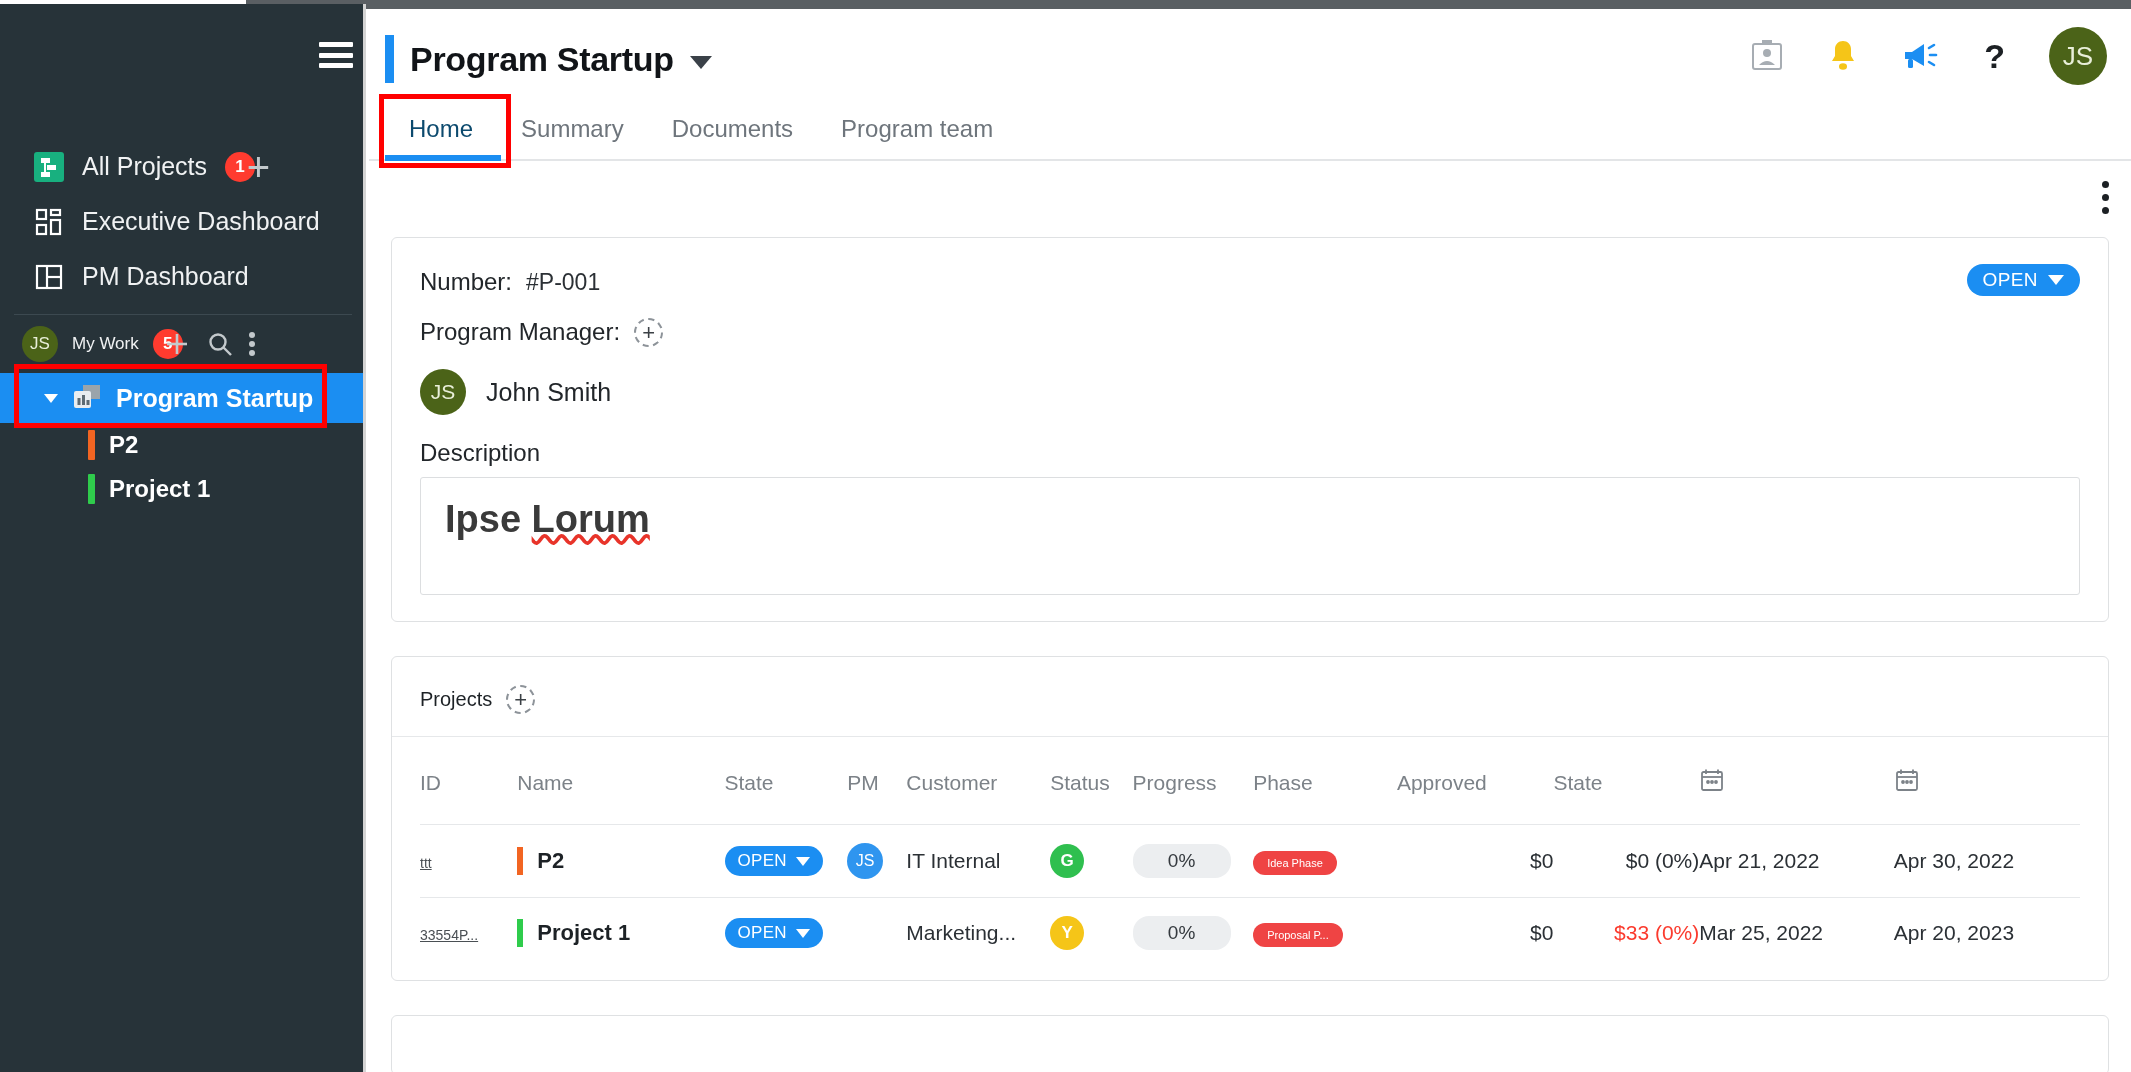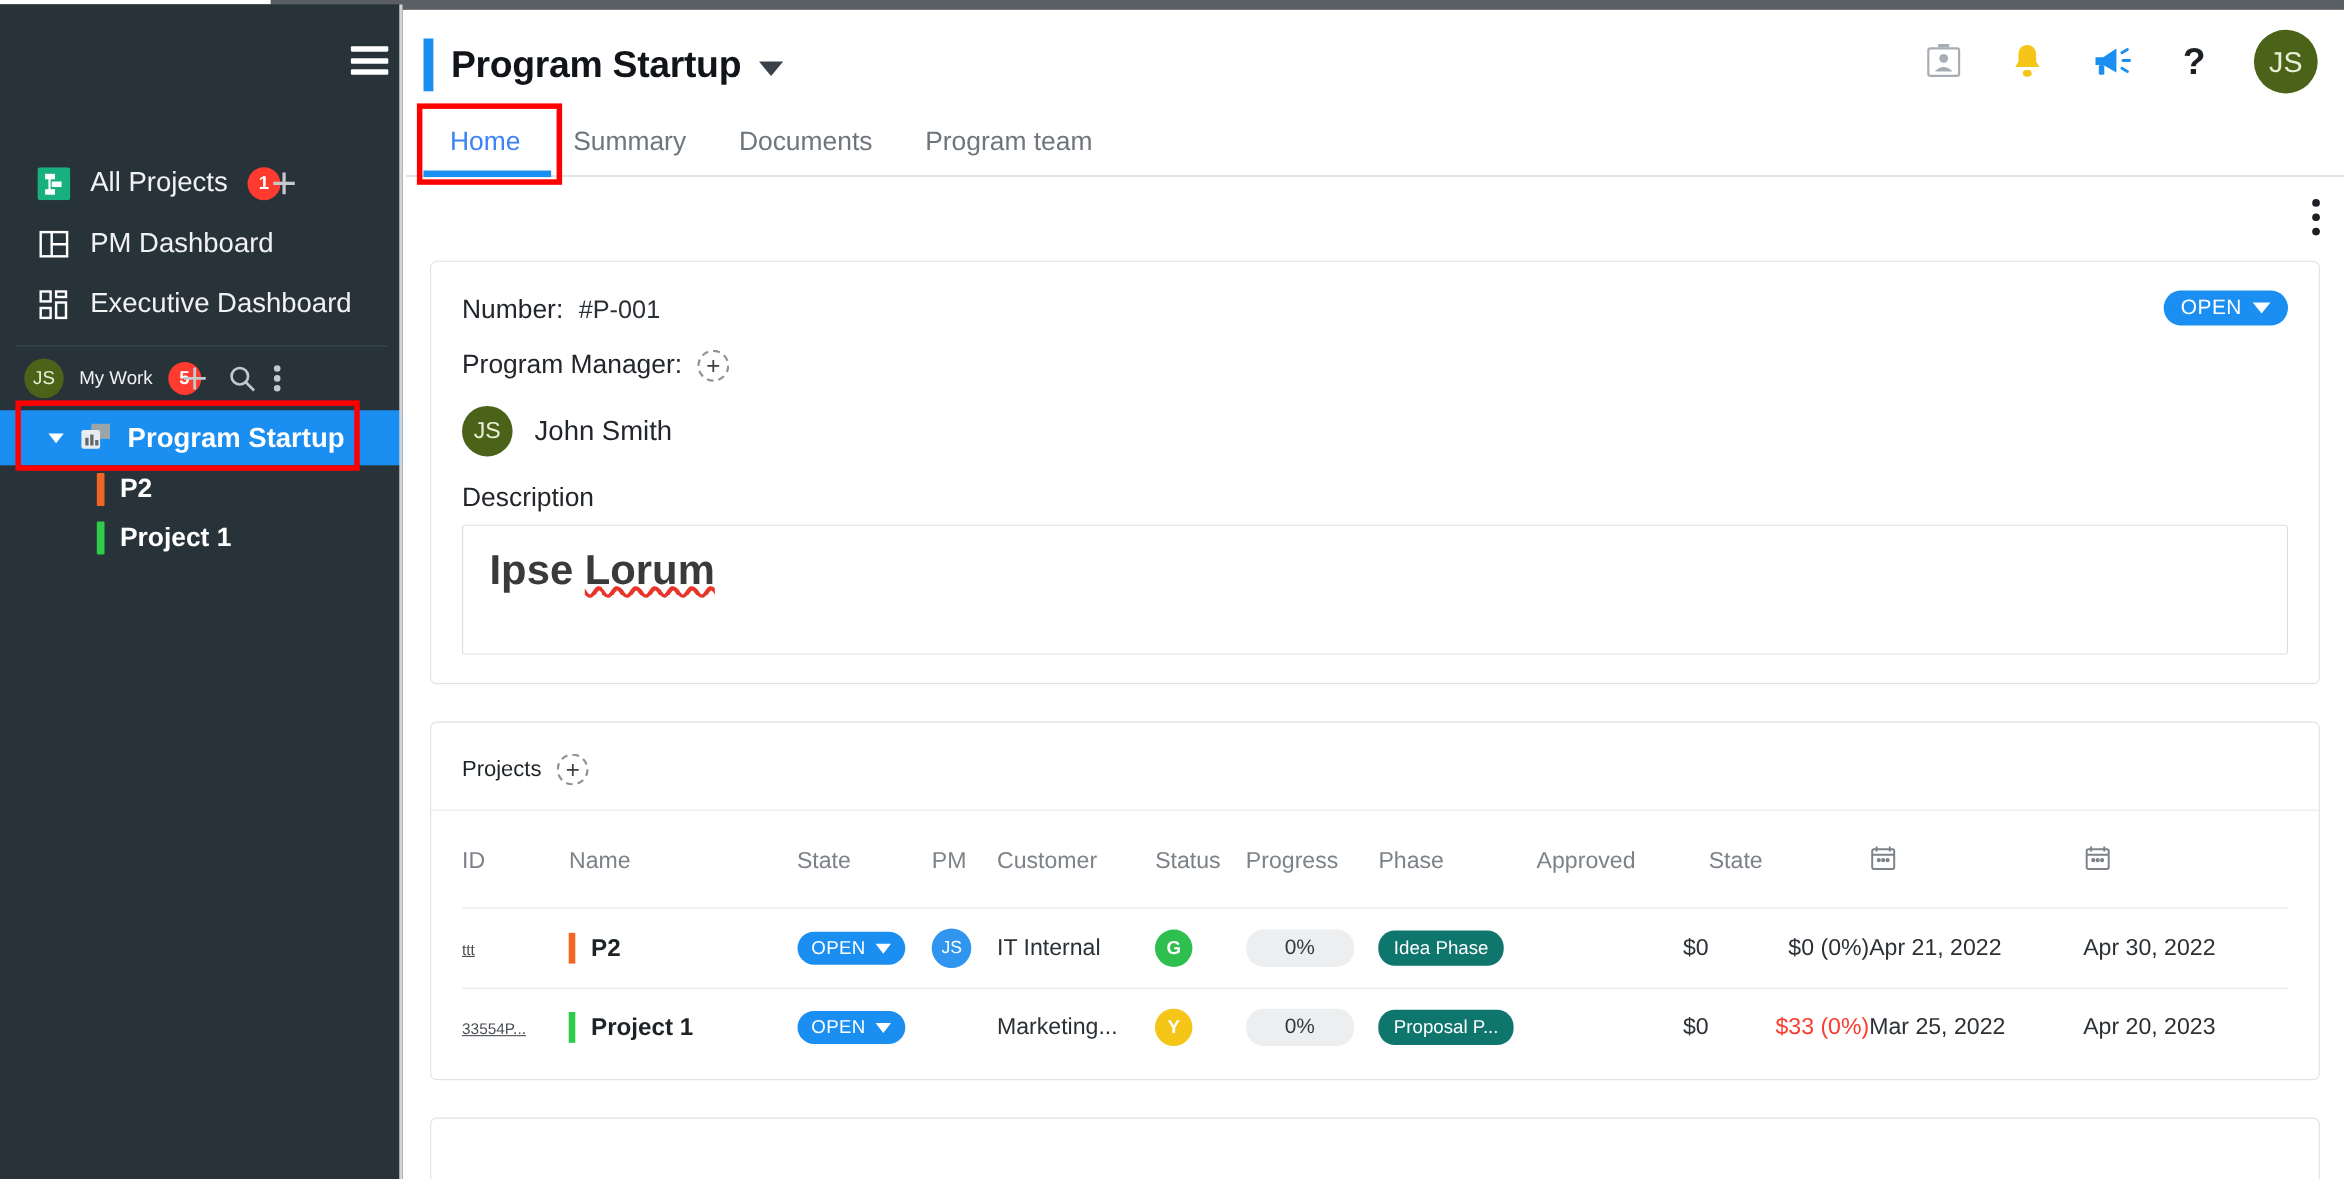--- a/index.html
+++ b/index.html
@@ -128,7 +128,7 @@
     font-size: 24px; color: #6e757c; padding: 0 24px 18px 24px; cursor: pointer; white-space: nowrap;
   }
   .tab.active { color: #5c6view; }
-  .tab.active { color: #3b82f6; }
+  .tab.active { color: #0c4a6e; }
   .tab-underline {
     position: absolute; bottom: 0; left: 16px; width: 116px; height: 6px; background: #1b8ef2;
   }

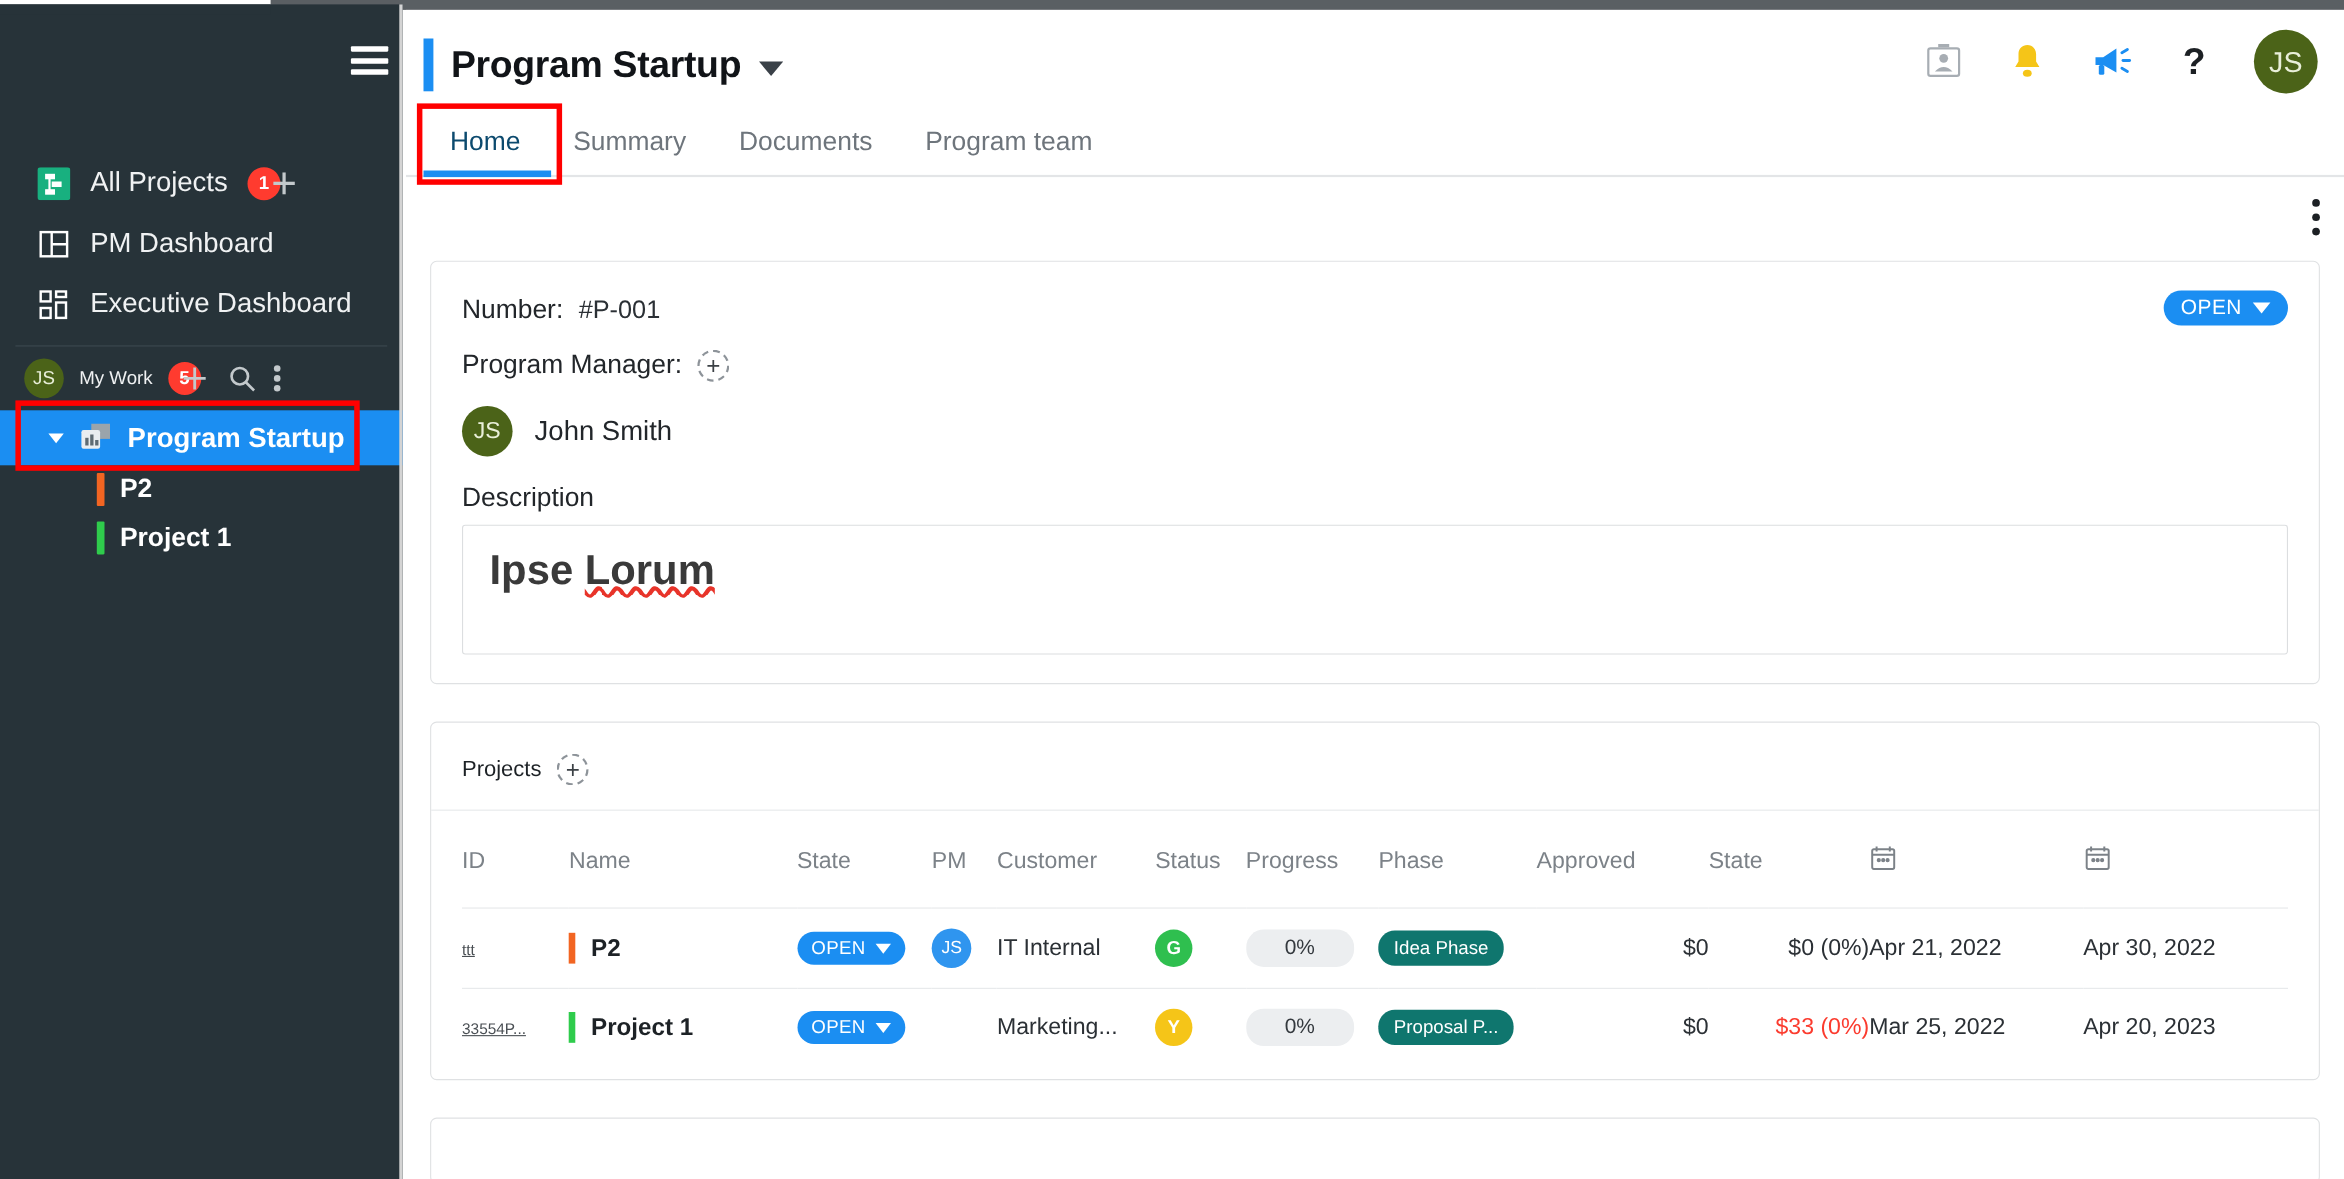--- a/index.html
+++ b/index.html
@@ -303,17 +303,6 @@
       <div class="nav-item">
         <span class="nav-ico">
           <svg width="30" height="30" viewBox="0 0 30 30" fill="none" stroke="#ffffff" stroke-width="2.2">
-            <rect x="3" y="4" width="24" height="22"></rect>
-            <line x1="13" y1="4" x2="13" y2="26"></line>
-            <line x1="13" y1="15" x2="27" y2="15"></line>
-          </svg>
-        </span>
-        <span class="nav-label">PM Dashboard</span>
-      </div>
-
-      <div class="nav-item">
-        <span class="nav-ico">
-          <svg width="30" height="30" viewBox="0 0 30 30" fill="none" stroke="#ffffff" stroke-width="2.2">
             <rect x="3" y="3" width="9" height="9"></rect>
             <rect x="17" y="3" width="9" height="5"></rect>
             <rect x="3" y="18" width="9" height="9"></rect>
@@ -321,6 +310,17 @@
           </svg>
         </span>
         <span class="nav-label">Executive Dashboard</span>
+      </div>
+
+      <div class="nav-item">
+        <span class="nav-ico">
+          <svg width="30" height="30" viewBox="0 0 30 30" fill="none" stroke="#ffffff" stroke-width="2.2">
+            <rect x="3" y="4" width="24" height="22"></rect>
+            <line x1="13" y1="4" x2="13" y2="26"></line>
+            <line x1="13" y1="15" x2="27" y2="15"></line>
+          </svg>
+        </span>
+        <span class="nav-label">PM Dashboard</span>
       </div>
 
       <div class="sb-divider"></div>

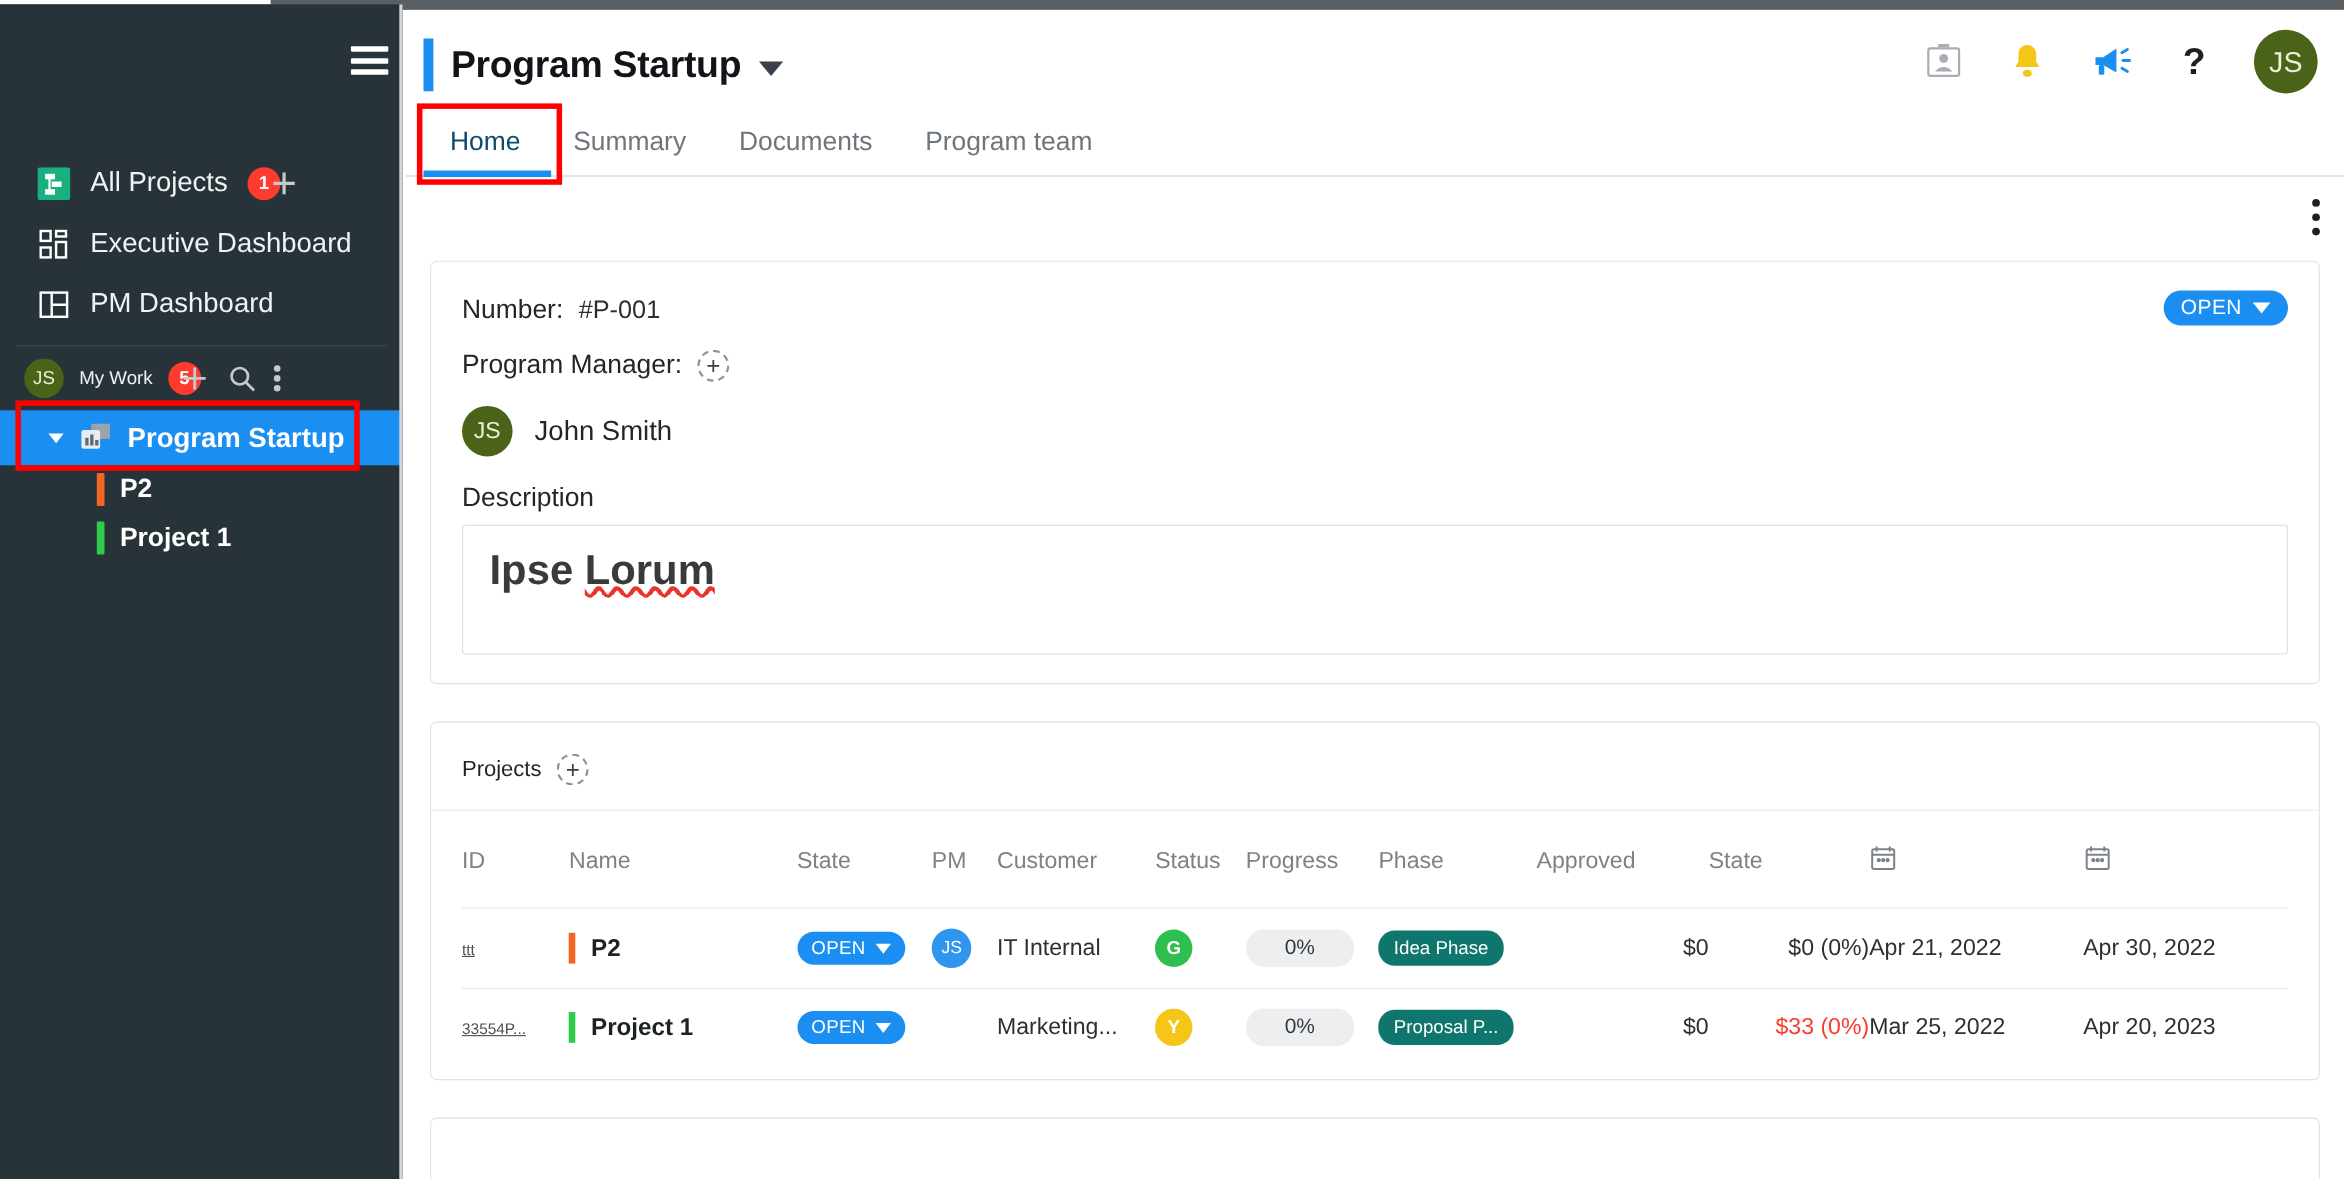--- a/index.html
+++ b/index.html
@@ -256,8 +256,8 @@
   }
   .phase-pill {
     display: inline-flex; align-items: center; justify-content: center;
-    background: #0f766e; color: #ffffff; border-radius: 15px;
-    padding: 6px 14px; font-size: 17px; max-width: 126px;
+    background: #ef4444; color: #ffffff; border-radius: 15px;
+    padding: 6px 14px; font-size: 11px; max-width: 126px;
     white-space: nowrap; overflow: hidden;
   }
   .money-red { color: #fb3b2e; }

